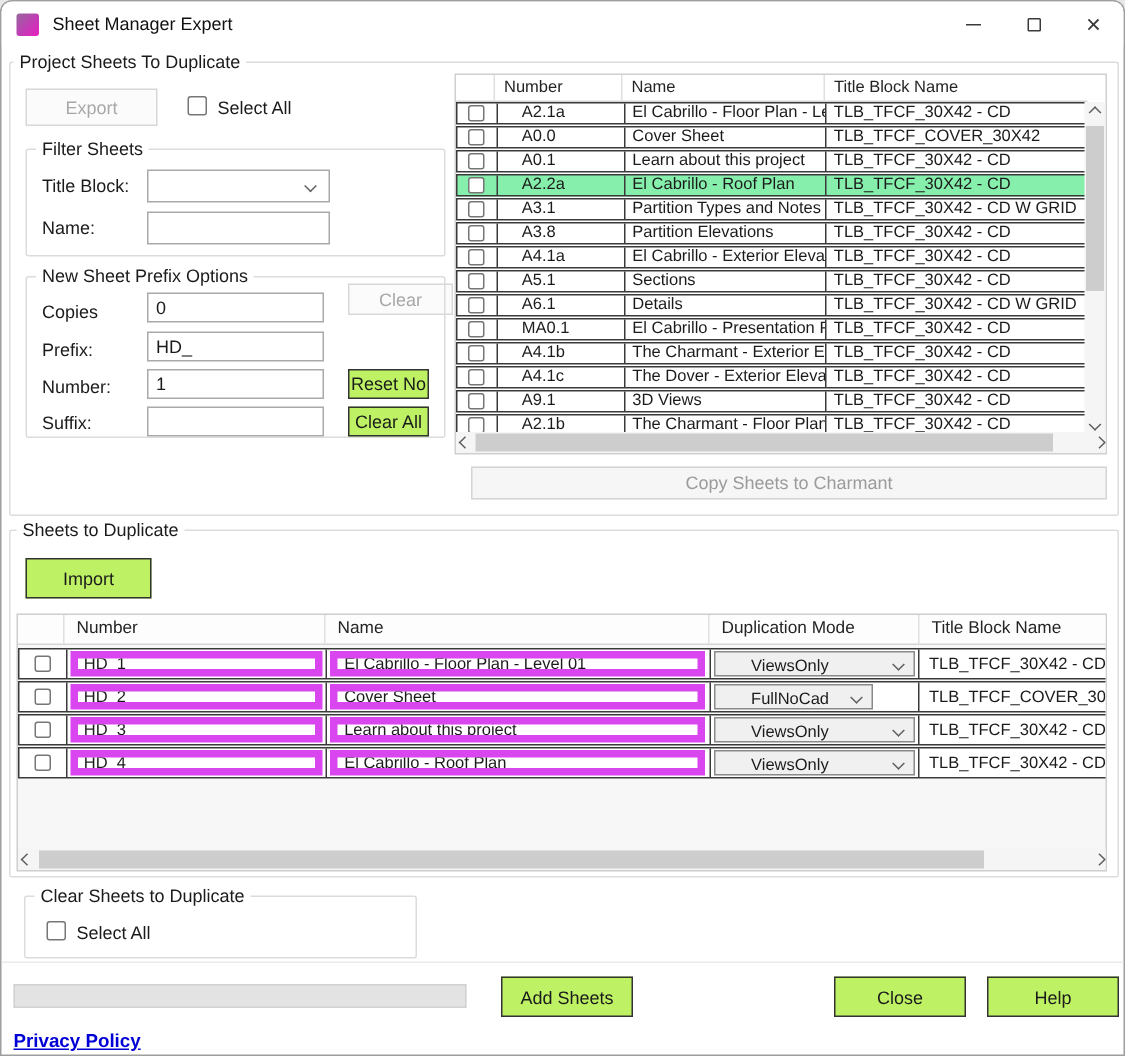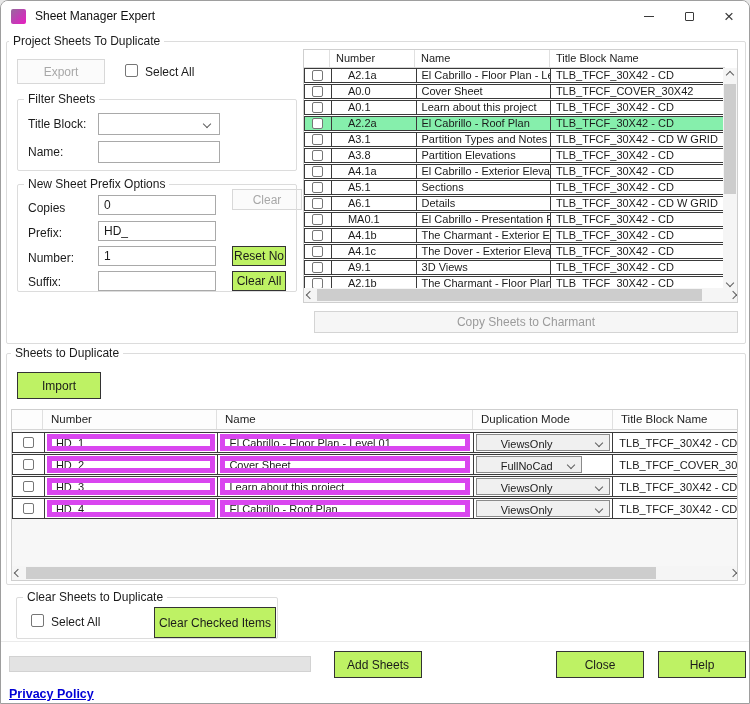--- a/index.html
+++ b/index.html
@@ -382,7 +382,6 @@
     <span class="group-label" style="left:6px;">Clear Sheets to Duplicate</span>
     <span class="cbx" style="position:absolute; left:14px; top:16px;"></span>
     <span class="fieldlabel" style="left:34px; top:17px;">Select All</span>
-    <div class="btn" style="position:absolute; left:137px; top:9px; width:122px; height:31px;">Clear Checked Items</div>
   </div>
 
   <div class="footer-divider"></div>

